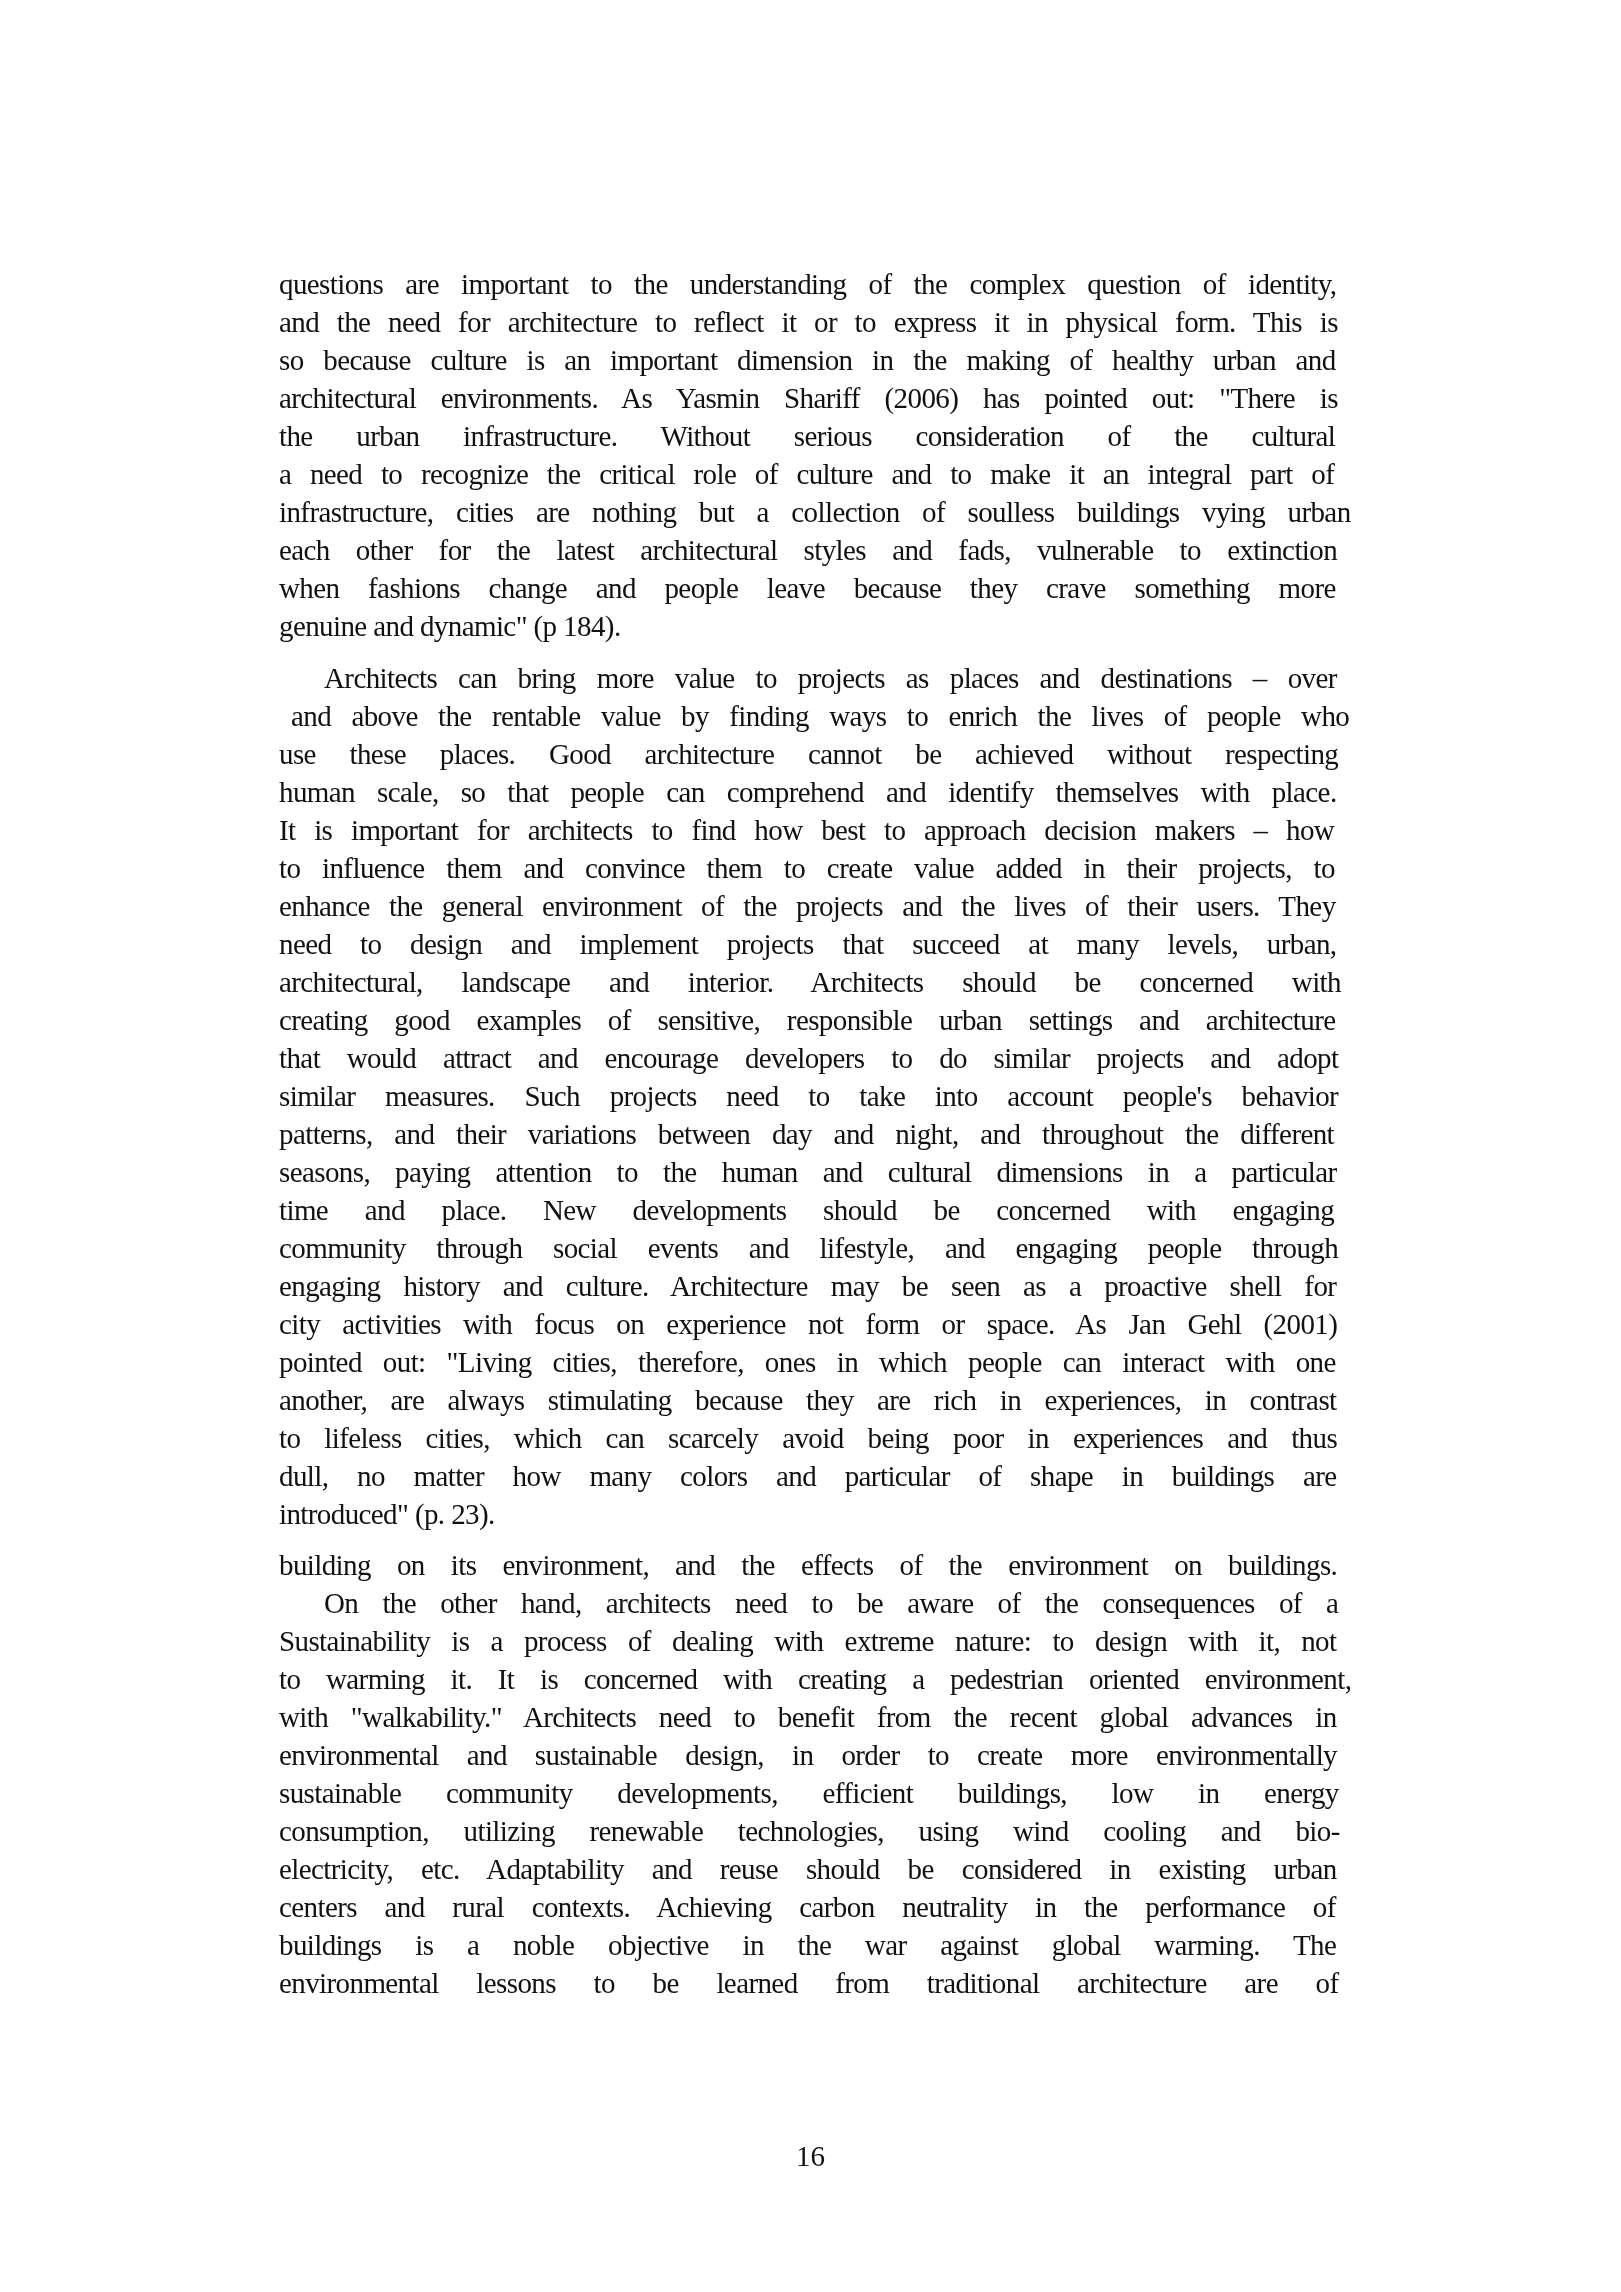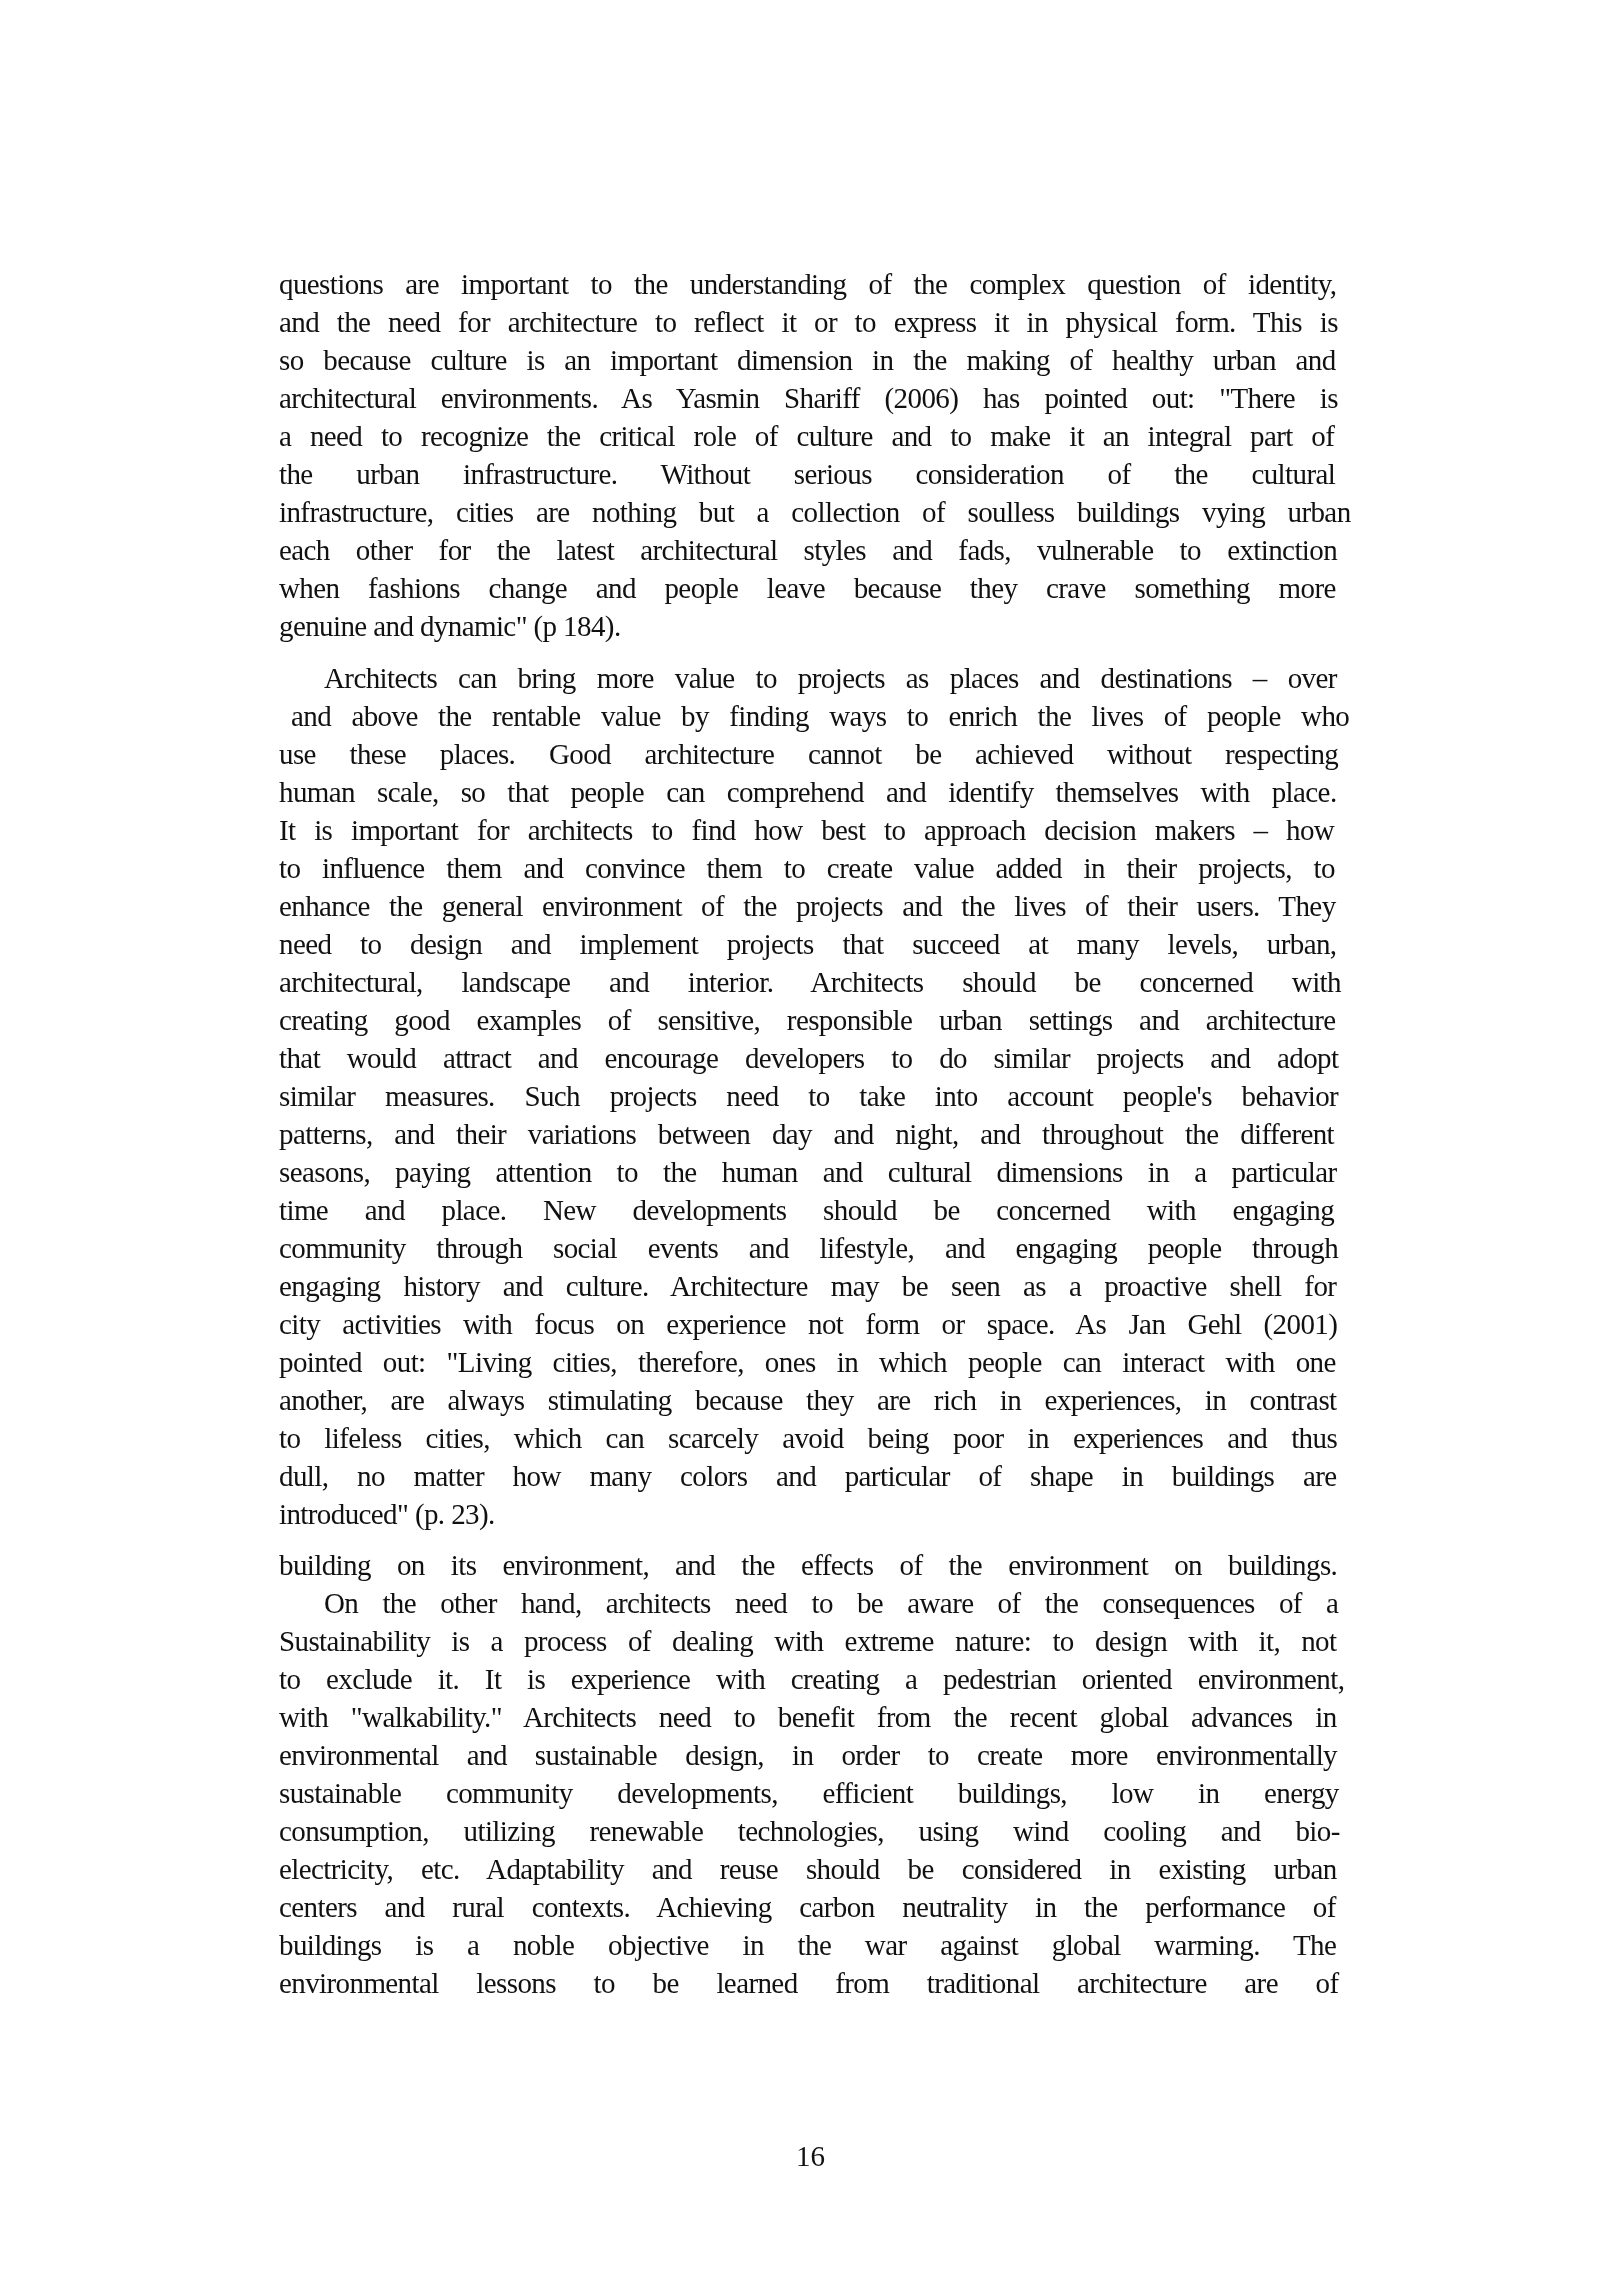--- a/index.html
+++ b/index.html
@@ -74,8 +74,8 @@
       <span class="line" style="word-spacing: 11px; text-align-last: left;">and the need for architecture to reflect it or to express it in physical form. This is</span>
       <span class="line" style="word-spacing: 13px; text-align-last: left;">so because culture is an important dimension in the making of healthy urban and</span>
       <span class="line" style="word-spacing: 18px; text-align-last: left;">architectural environments. As Yasmin Shariff (2006) has pointed out: "There is</span>
+      <span class="line" style="word-spacing: 37px; text-align-last: left;">the urban infrastructure. Without serious consideration of the cultural</span>
       <span class="line" style="word-spacing: 12px; text-align-last: left;">a need to recognize the critical role of culture and to make it an integral part of</span>
-      <span class="line" style="word-spacing: 37px; text-align-last: left;">the urban infrastructure. Without serious consideration of the cultural</span>
       <span class="line" style="word-spacing: 15.8px; text-align-last: left;">infrastructure, cities are nothing but a collection of soulless buildings vying urban</span>
       <span class="line" style="word-spacing: 19.5px; text-align-last: left;">each other for the latest architectural styles and fads, vulnerable to extinction</span>
       <span class="line" style="word-spacing: 22px; text-align-last: left;">when fashions change and people leave because they crave something more</span>

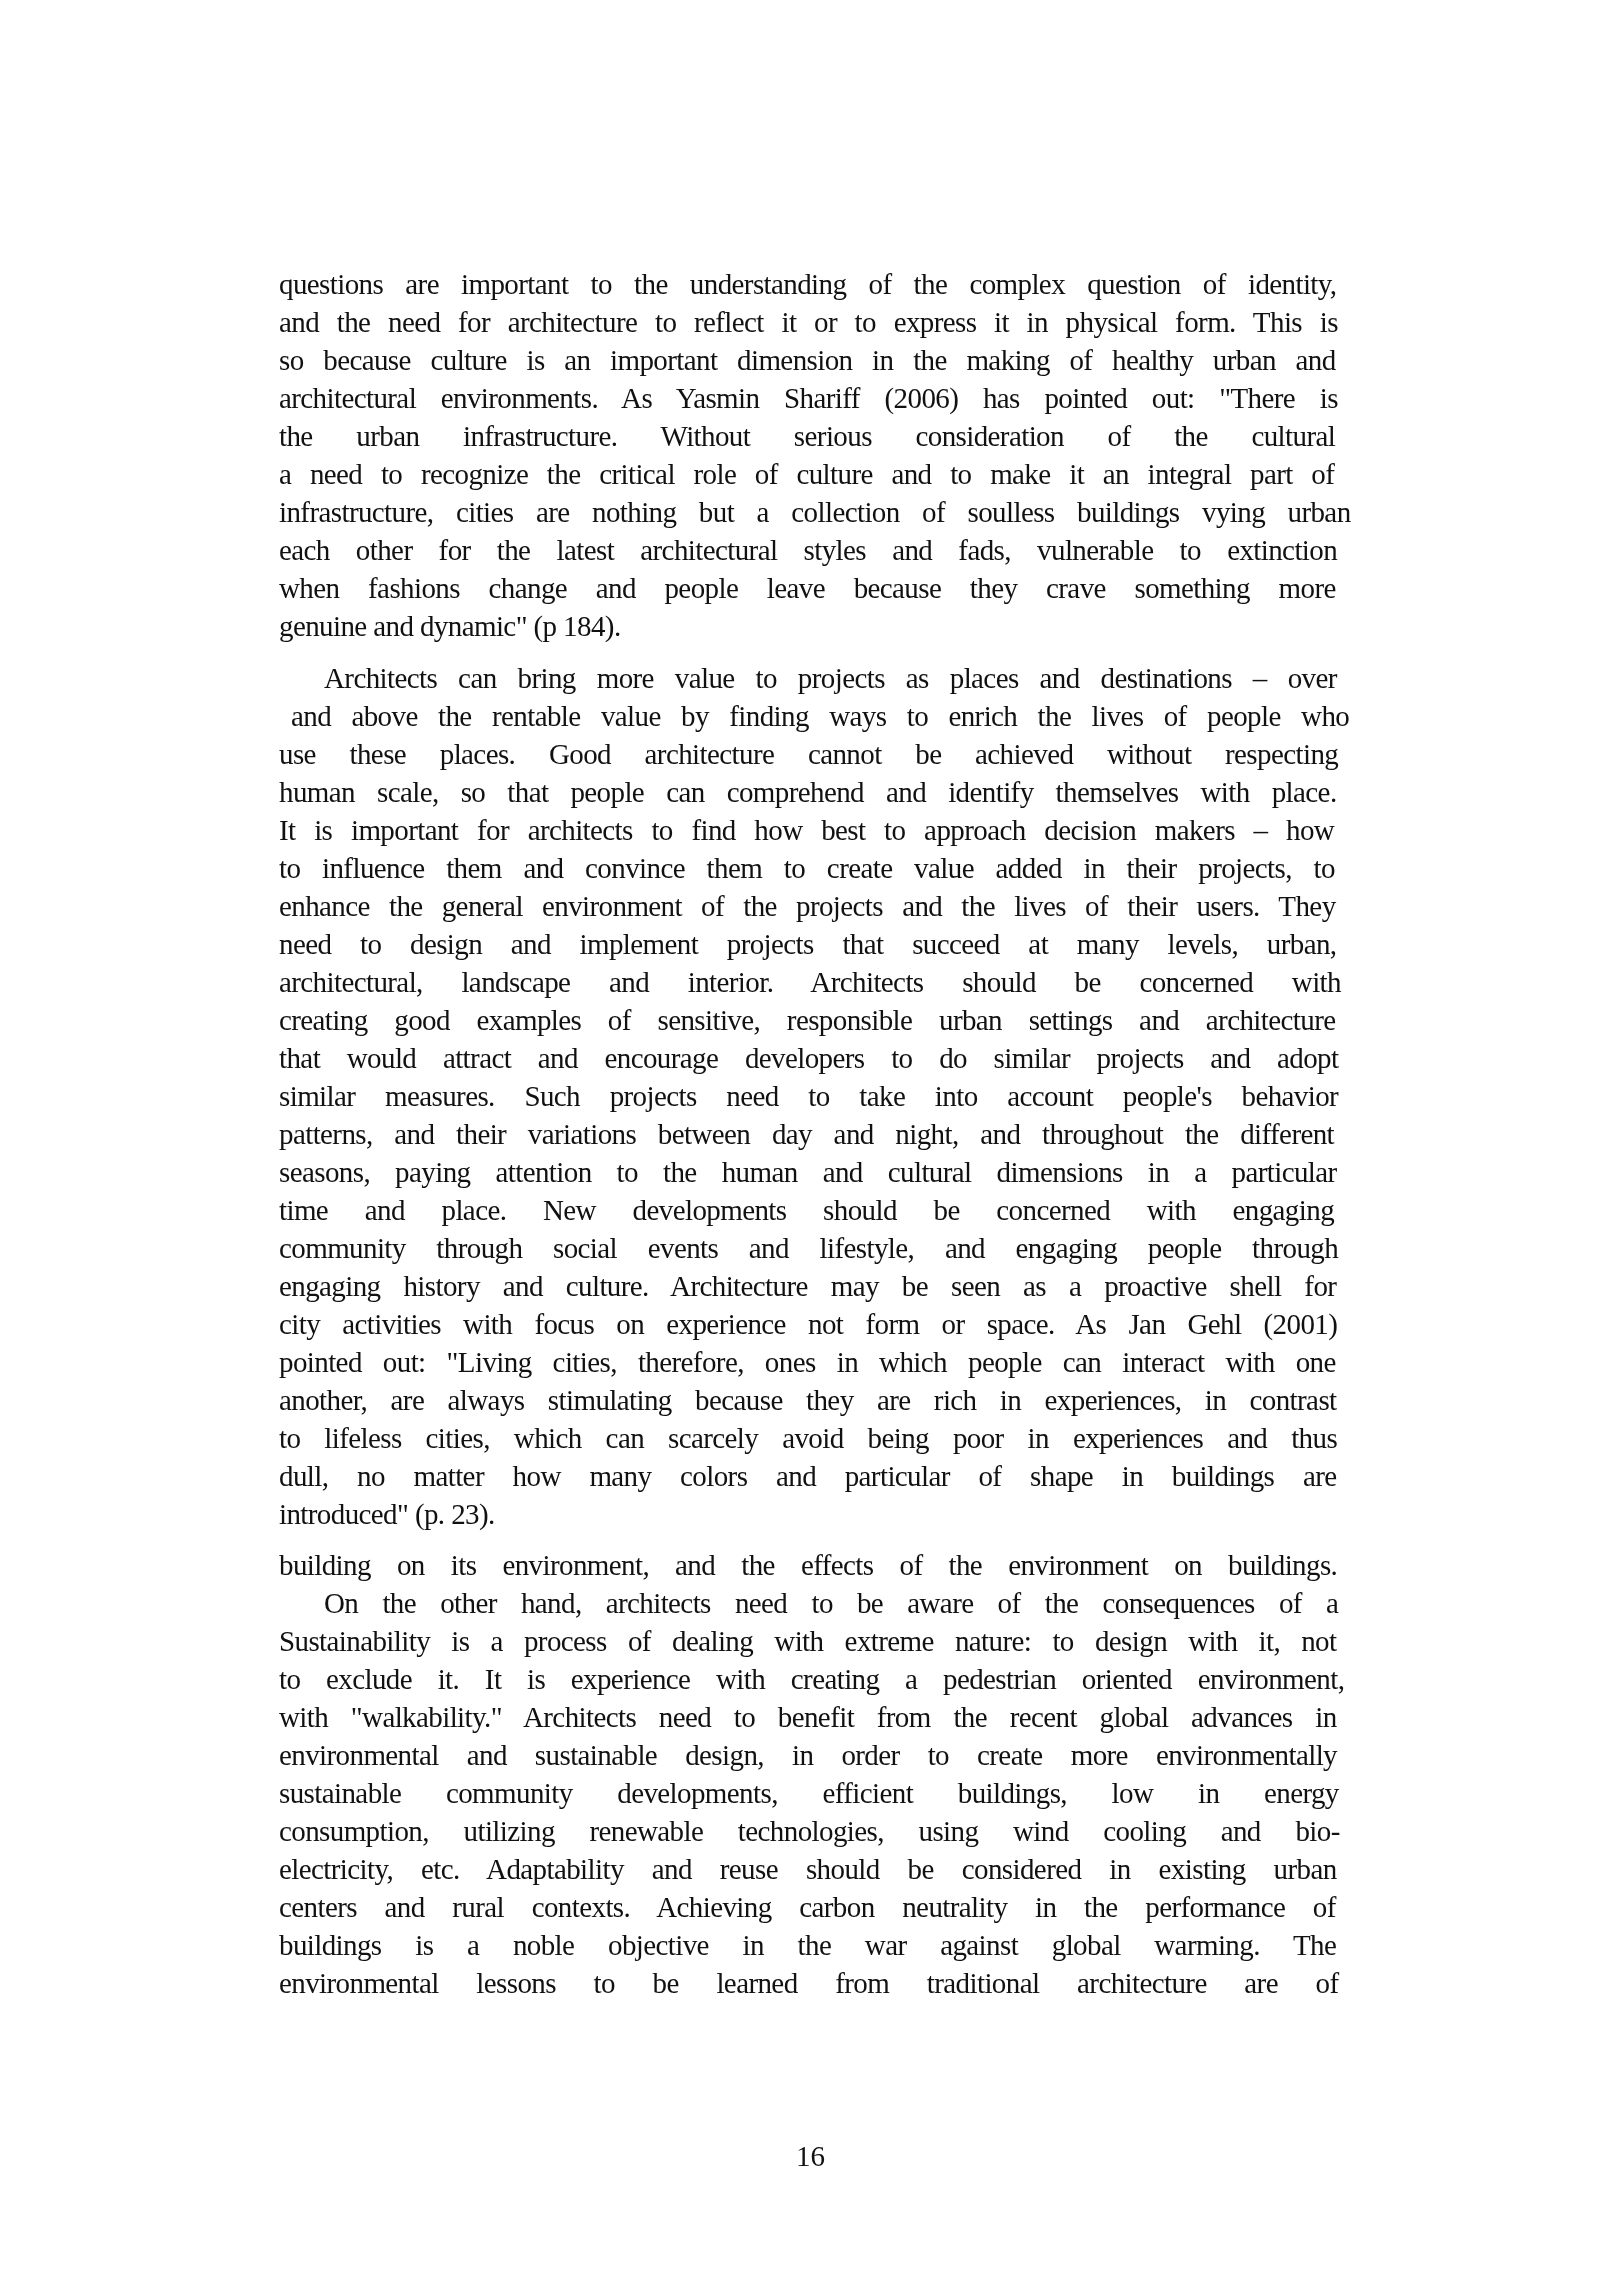--- a/index.html
+++ b/index.html
@@ -112,7 +112,7 @@
       <span class="line" style="word-spacing: 19.4px; text-align-last: left;">building on its environment, and the effects of the environment on buildings.</span>
       <span class="line indent" style="word-spacing: 17.5px; text-align-last: left;">On the other hand, architects need to be aware of the consequences of a</span>
       <span class="line" style="word-spacing: 14.5px; text-align-last: left;">Sustainability is a process of dealing with extreme nature: to design with it, not</span>
-      <span class="line" style="word-spacing: 19px; text-align-last: left;">to exclude it. It is experience with creating a pedestrian oriented environment,</span>
+      <span class="line" style="word-spacing: 19px; text-align-last: left;">to warming it. It is concerned with creating a pedestrian oriented environment,</span>
       <span class="line" style="word-spacing: 16px; text-align-last: left;">with "walkability." Architects need to benefit from the recent global advances in</span>
       <span class="line" style="word-spacing: 21.4px; text-align-last: left;">environmental and sustainable design, in order to create more environmentally</span>
       <span class="line" style="word-spacing: 38px; text-align-last: left;">sustainable community developments, efficient buildings, low in energy</span>

